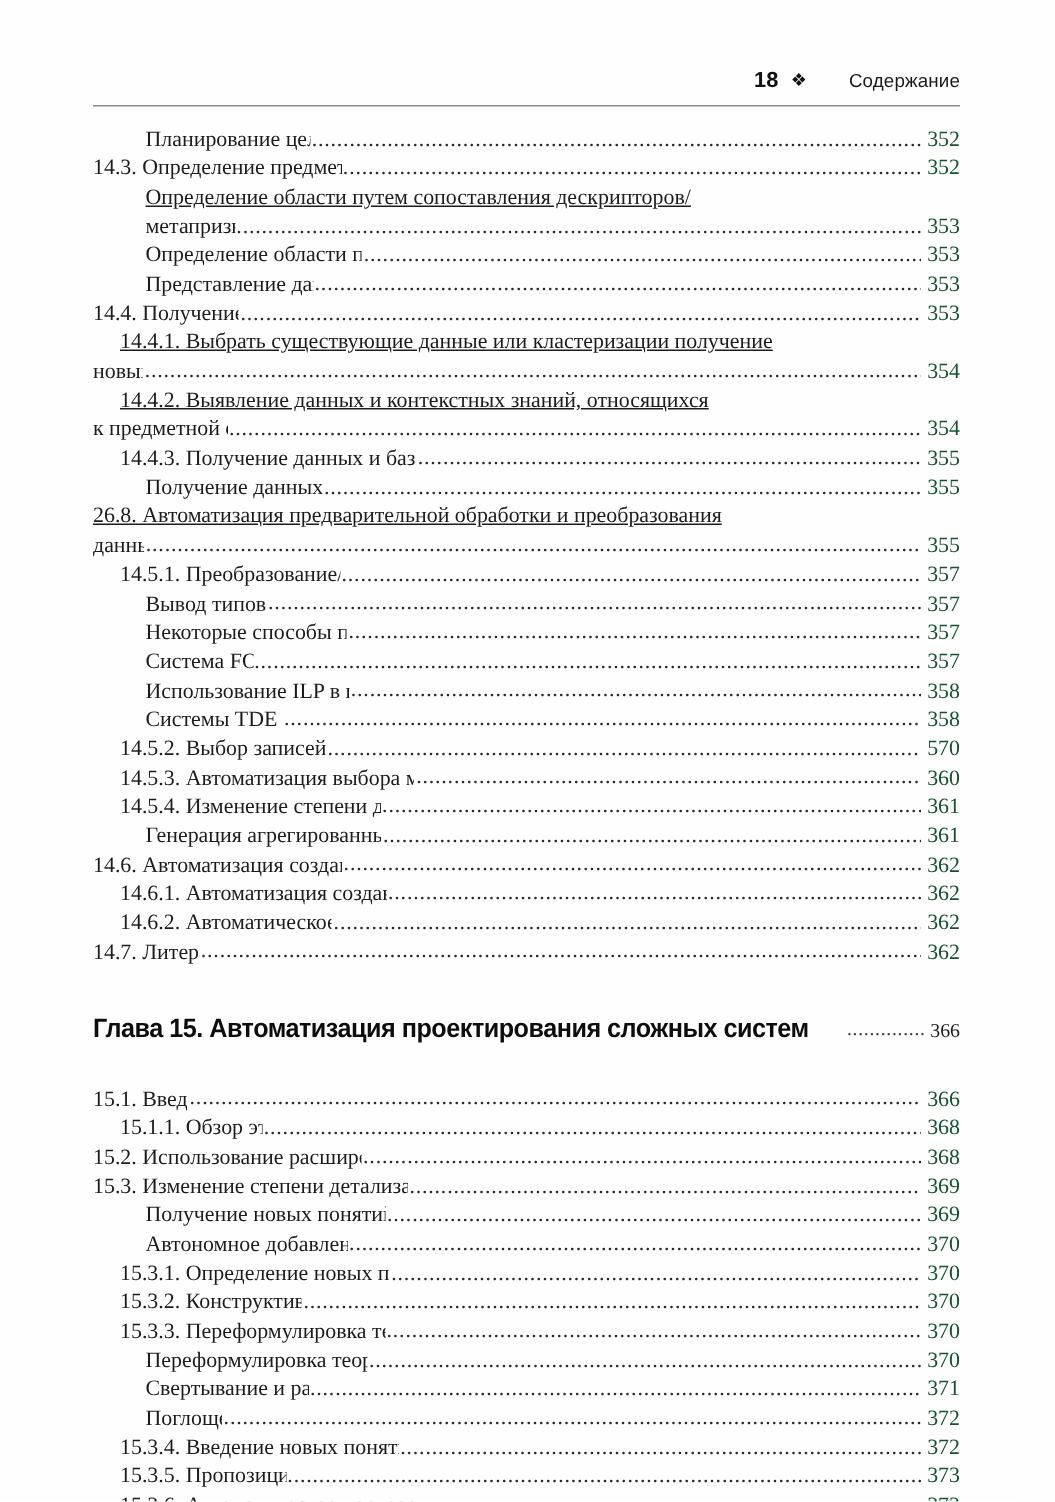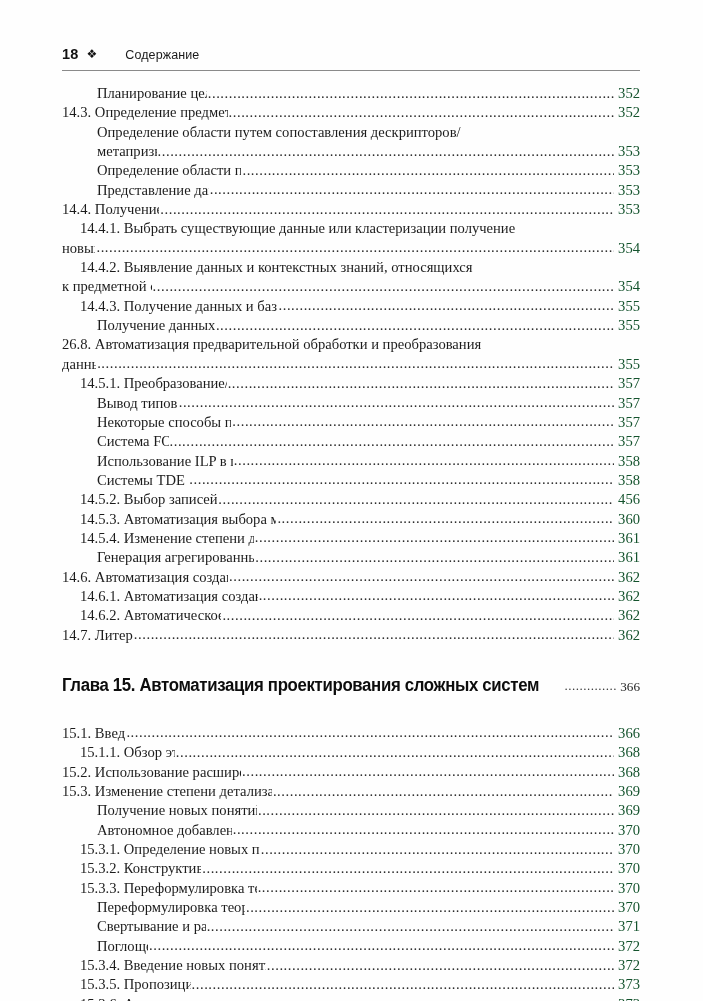--- a/index.html
+++ b/index.html
@@ -35,6 +35,7 @@
     align-items: baseline;
     gap: 8px;
     font-family: "Liberation Sans", "DejaVu Sans", sans-serif;
+    justify-content: flex-end;
   }
   .runhead-page {
     font-size: 14.5px;

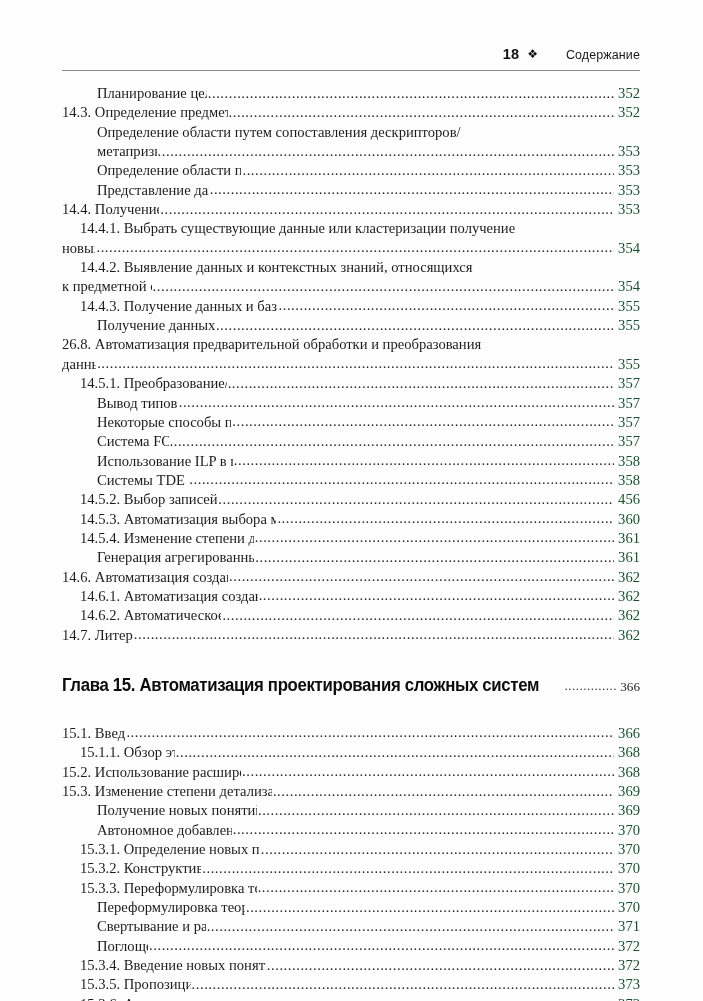--- a/index.html
+++ b/index.html
@@ -133,6 +133,7 @@
   .row-nolead {
     display: block;
     width: 100%;
+    text-decoration: underline;
   }
 
   

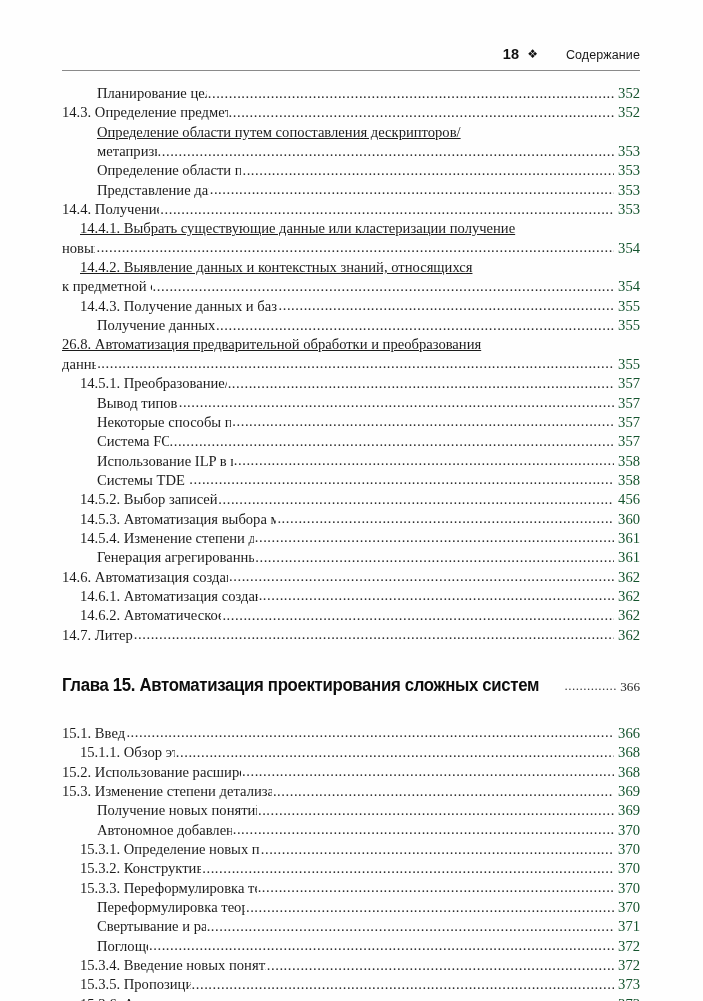--- a/index.html
+++ b/index.html
@@ -329,7 +329,7 @@
           <div class="row">
             <span class="label">14.5.2. Выбор записей и сжатие модели</span>
             <span class="leader"></span>
-            <span class="pageno">456</span>
+            <span class="pageno">570</span>
           </div>
         </div>
         <div class="toc-entry lvl1">

